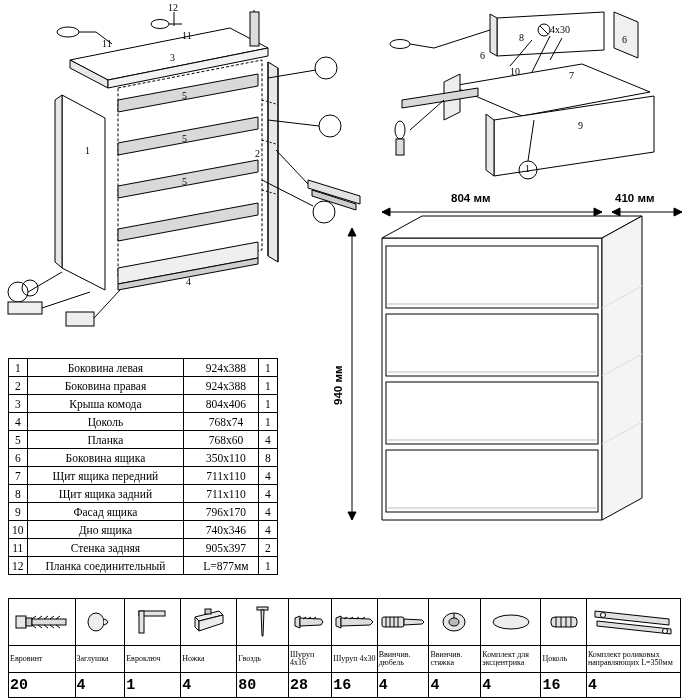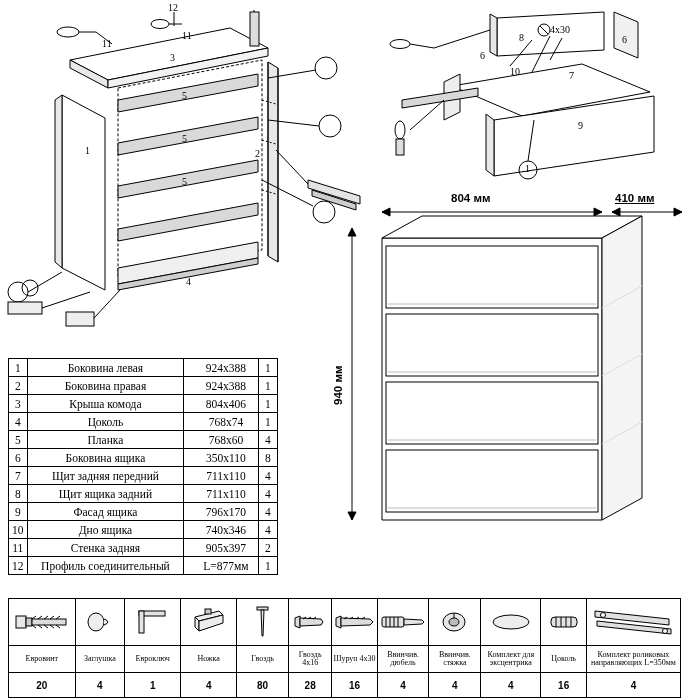--- a/index.html
+++ b/index.html
@@ -219,7 +219,7 @@
       </g>
     </svg>
     <div class="dimlbl" style="left:121px;top:2px;">804 мм</div>
-    <div class="dimlbl" style="left:285px;top:2px;text-decoration:underline;">410 мм</div>
+    <div class="dimlbl" style="left:285px;top:2px;">410 мм</div>
     <div class="dimlbl vert" style="left:2px;top:215px;">940 мм</div>
   </div>
 

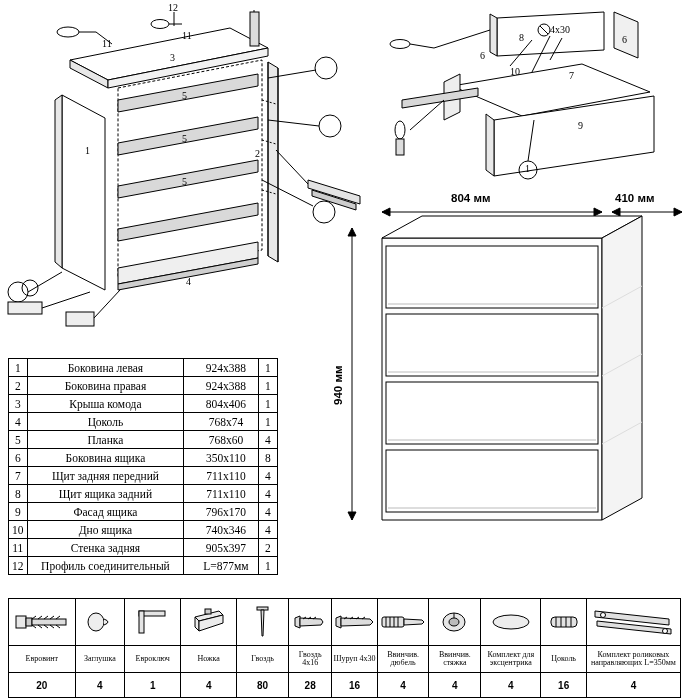--- a/index.html
+++ b/index.html
@@ -263,7 +263,7 @@
         </tr>
       <tr>
           <td class="num">7</td>
-          <td class="nm">Щит задняя передний</td>
+          <td class="nm">Щит ящика передний</td>
           <td class="sz">711x110</td>
           <td class="qt">4</td>
         </tr>

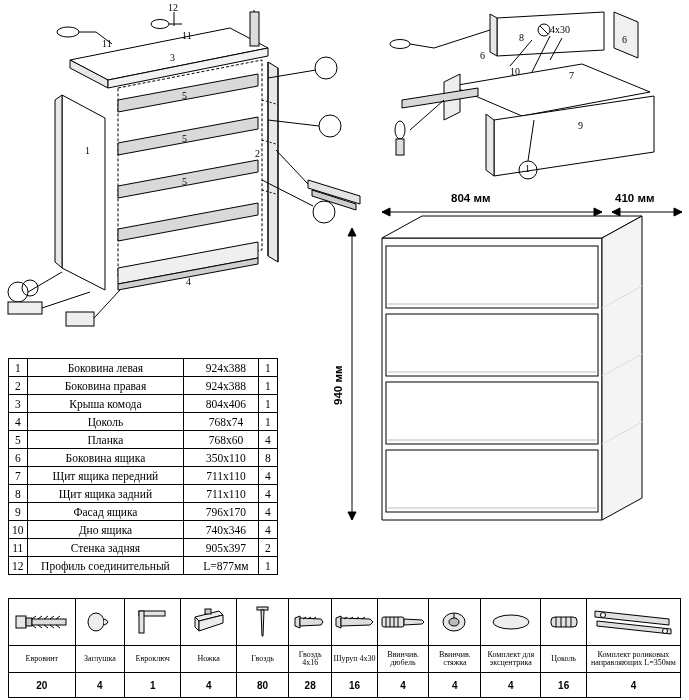--- a/index.html
+++ b/index.html
@@ -293,7 +293,7 @@
         </tr>
       <tr>
           <td class="num">12</td>
-          <td class="nm">Профиль соединительный</td>
+          <td class="nm">Планка соединительный</td>
           <td class="sz">L=877мм</td>
           <td class="qt">1</td>
         </tr>

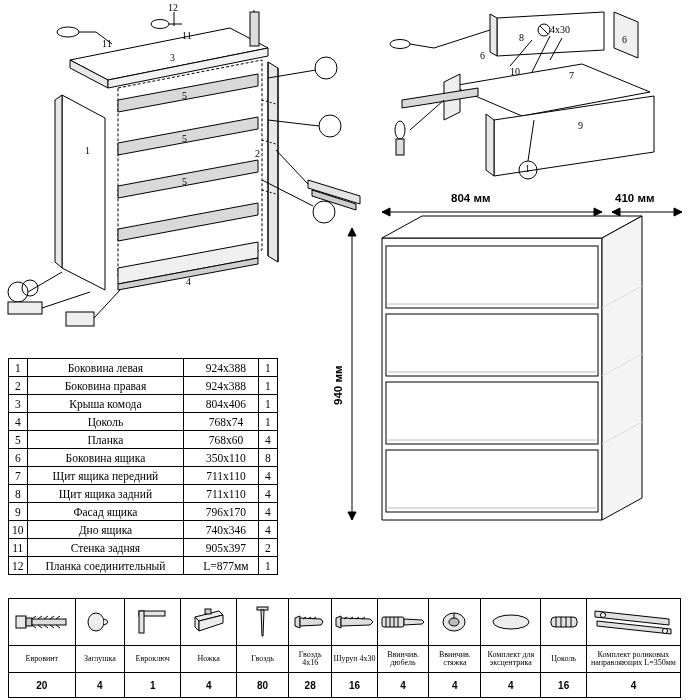--- a/index.html
+++ b/index.html
@@ -38,7 +38,7 @@
   }
   #hw-table{
     position:absolute;left:8px;top:598px;width:673px;
-    border-collapse:collapse;font-size:8px;text-align:center;
+    border-collapse:collapse;font-size:8px;text-align:left;
   }
   #hw-table td{border:1px solid #000;vertical-align:middle;}
   #hw-table tr.icons td{height:46px;padding:0;}

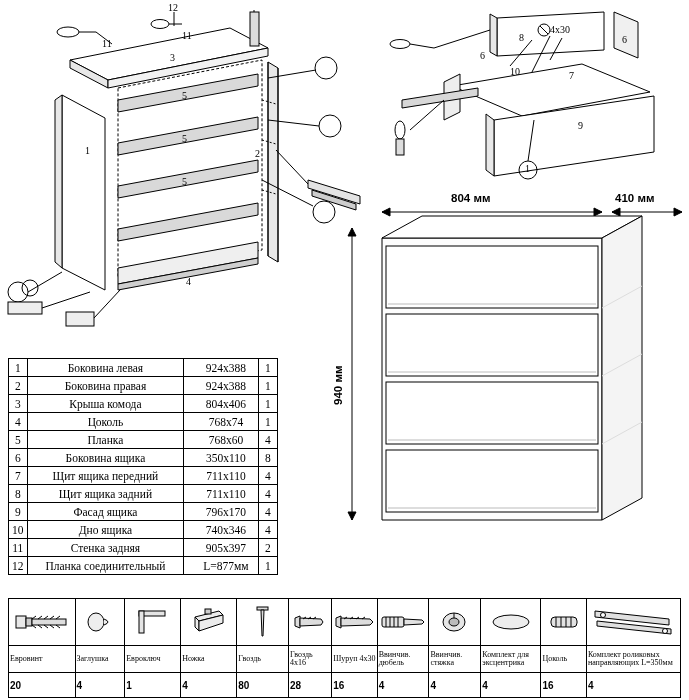--- a/index.html
+++ b/index.html
@@ -417,7 +417,7 @@
         <td>Евроключ</td>
         <td>Ножка</td>
         <td>Гвоздь</td>
-        <td>Гвоздь 4х16</td>
+        <td>Шуруп 4х16</td>
         <td>Шуруп 4х30</td>
         <td>Ввинчив. дюбель</td>
         <td>Ввинчив. стяжка</td>

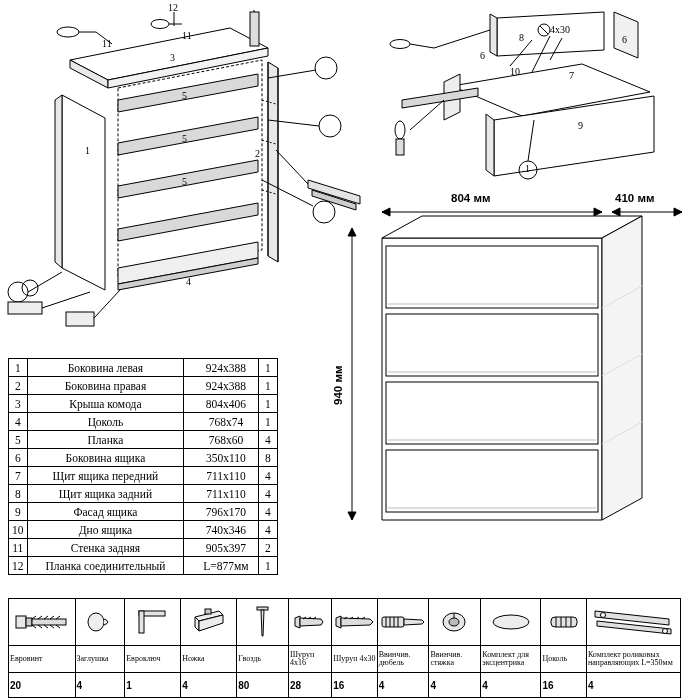--- a/index.html
+++ b/index.html
@@ -43,7 +43,7 @@
   #hw-table td{border:1px solid #000;vertical-align:middle;}
   #hw-table tr.icons td{height:46px;padding:0;}
   #hw-table tr.names td{height:26px;padding:0 1px;line-height:8.5px;font-size:8px;}
-  #hw-table tr.counts td{height:22px;font-size:10px;font-weight:bold;font-family:Liberation Sans, sans-serif;}
+  #hw-table tr.counts td{height:22px;font-size:15px;font-weight:bold;font-family:Liberation Mono, monospace;}
 
   .hwicon{display:block;margin:0 auto;}
 

